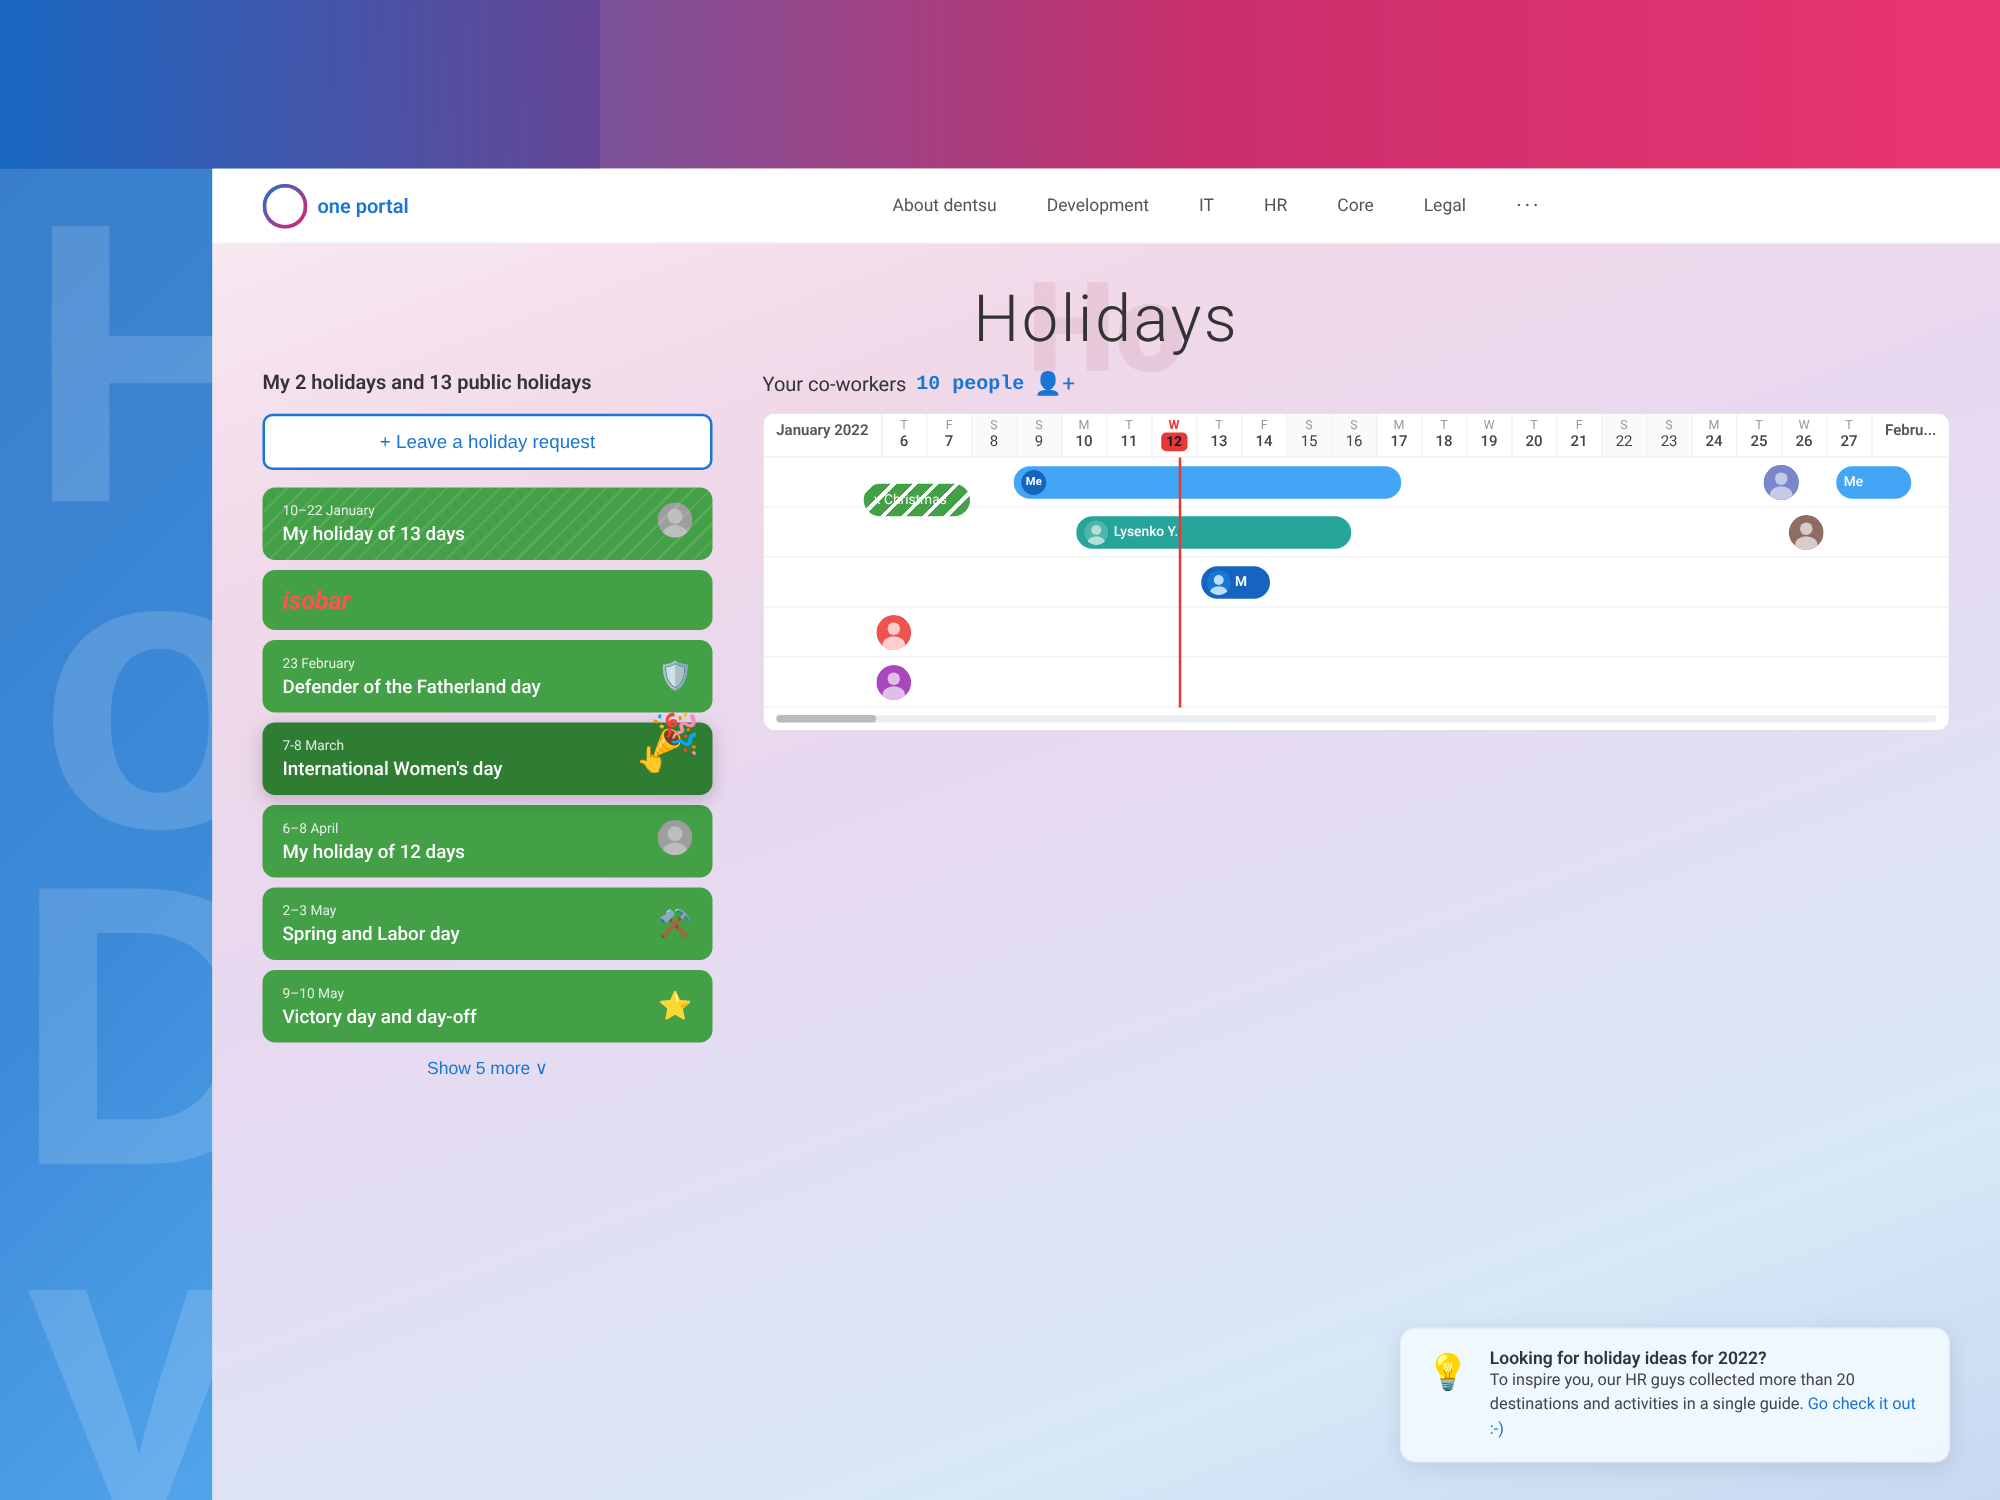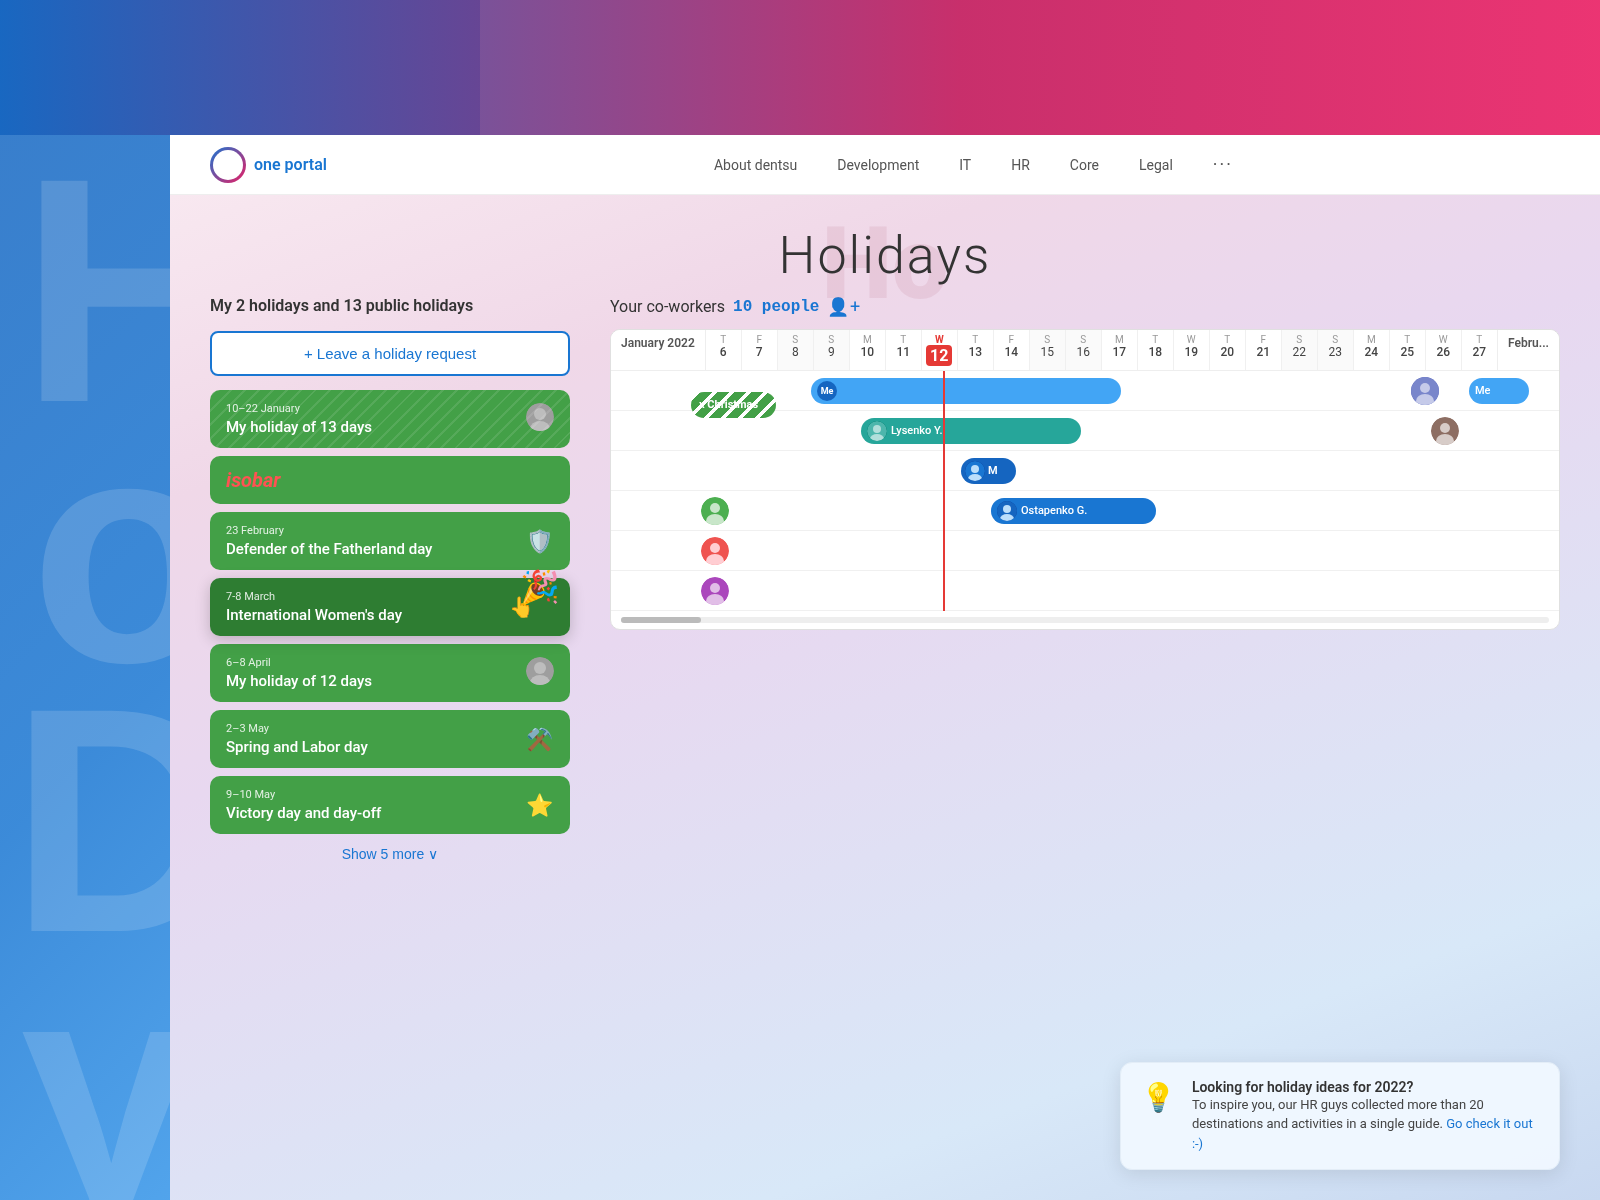--- a/index.html
+++ b/index.html
@@ -516,7 +516,7 @@
                 </div>
                 <div style="min-width: 36px; display: flex; flex-direction: column; align-items: center; border-right: 1px solid rgb(240, 240, 240); padding: 4px 2px;">
                   <div style="font-size: 10px; color: rgb(229, 57, 53); text-transform: uppercase; font-weight: 700;">W</div>
-                  <div style="font-size: 16px; color: #ffffff; font-weight: 700; background: rgb(229, 57, 53); border-radius: 4px; padding: 1px 4px;">12</div>
+                  <div style="font-size: 11px; color: #0f172a; font-weight: 700; background: rgb(229, 57, 53); border-radius: 4px; padding: 1px 4px;">12</div>
                 </div>
                 <div style="min-width: 36px; display: flex; flex-direction: column; align-items: center; border-right: 1px solid rgb(240, 240, 240); padding: 4px 2px;">
                   <div style="font-size: 10px; color: rgb(153, 153, 153); text-transform: uppercase; font-weight: 400;">T</div>

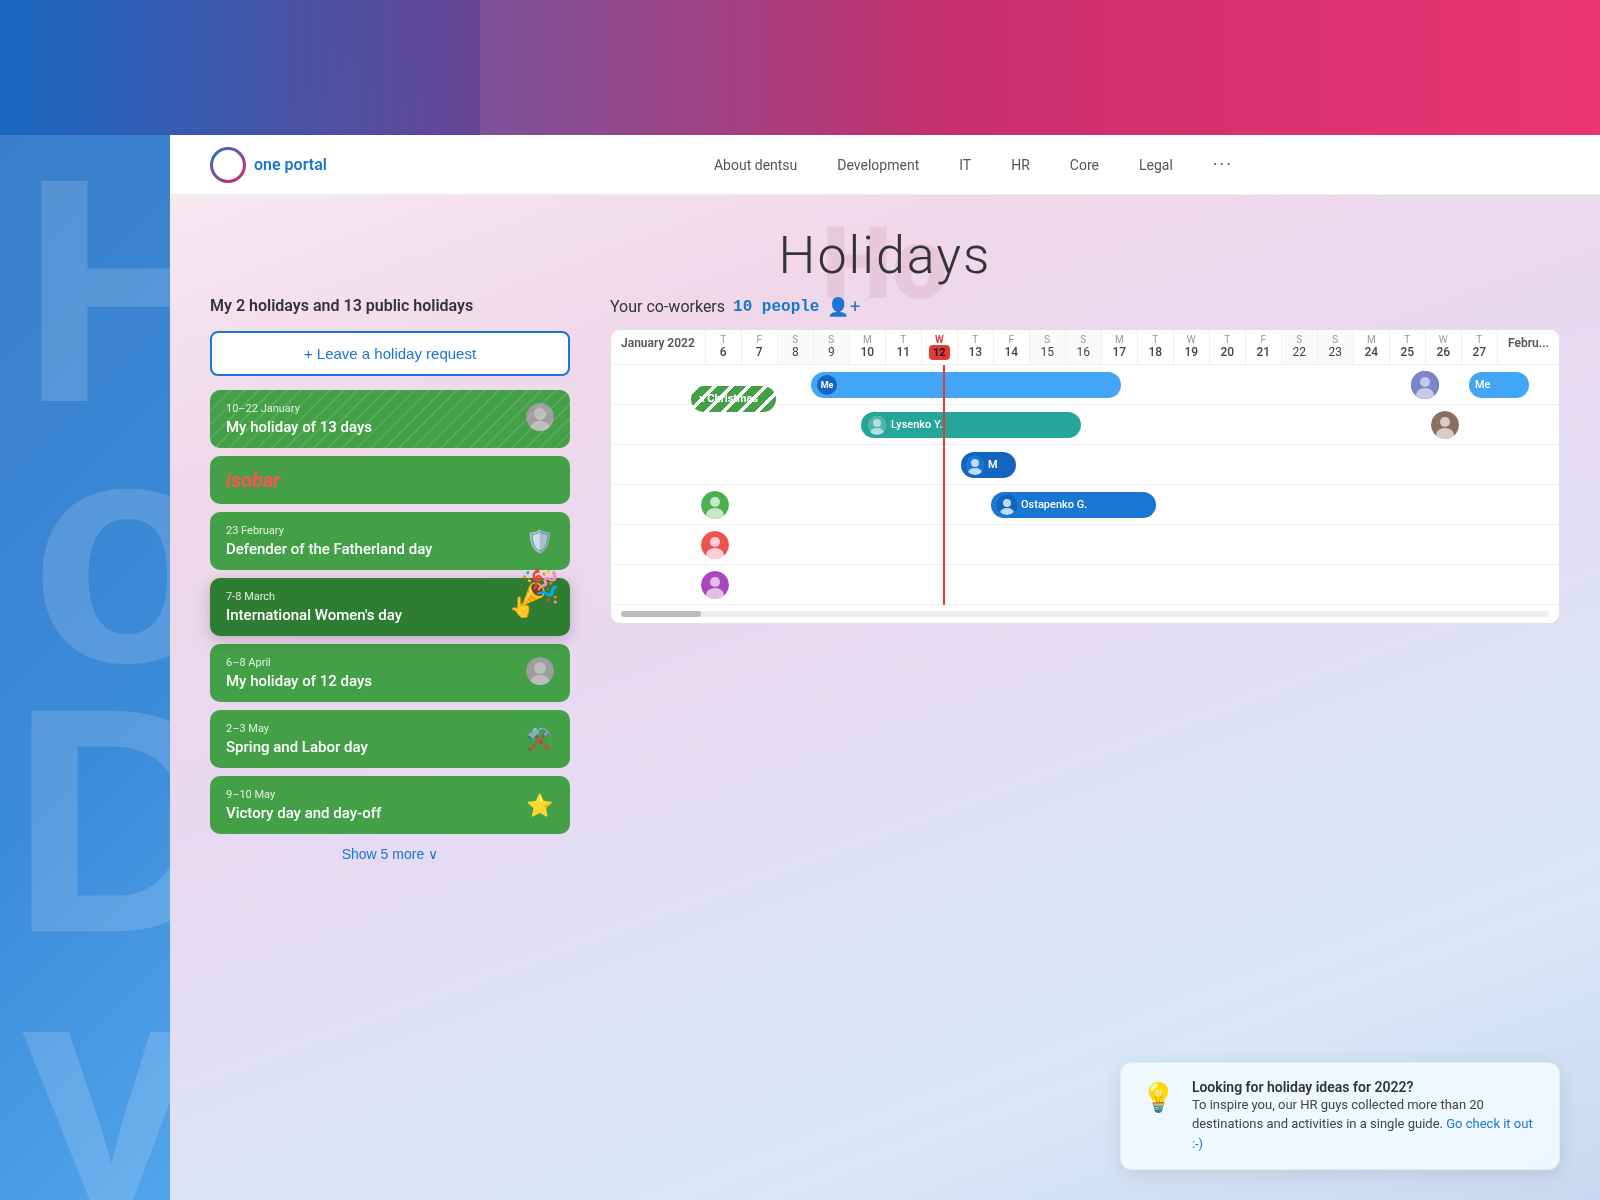--- a/index.html
+++ b/index.html
@@ -588,7 +588,7 @@
               <div style="min-width:80px; padding:0 8px; border-right:1px solid #eee; font-size:10px; color:#aaa;"></div>
               <div style="flex:1; height:100%; position:relative; display:flex; align-items:center;" id="cal-row-1-cells">
 
-                <div style="position:absolute; left:0; width:85px; height:26px; background:#43a047; border-radius:13px; display:flex; align-items:center; padding:0 8px; font-size:11px; color:white; font-weight:700; background: repeating-linear-gradient(-45deg, rgba(255,255,255,0.15) 0px, rgba(255,255,255,0.15) 3px, #43a047 3px, #43a047 12px); margin-top: 28px;">x Christmas</div>
+                <div style="position:absolute; left:0; width:85px; height:26px; background:#43a047; border-radius:13px; display:flex; align-items:center; padding:0 8px; font-size:11px; color:white; font-weight:400; background: repeating-linear-gradient(-45deg, rgba(255,255,255,0.15) 0px, rgba(255,255,255,0.15) 3px, #43a047 3px, #43a047 12px); margin-top: 28px;">x Christmas</div>
 
                 <div style="position:absolute; left:120px; width:310px; height:26px; background:#42a5f5; border-radius:13px; display:flex; align-items:center; padding:0 6px; font-size:11px; color:white; font-weight:500; gap:4px;">
                   <div style="width:20px;height:20px;border-radius:50%;background:#1565c0;display:flex;align-items:center;justify-content:center;font-size:9px;font-weight:700;flex-shrink:0;">Me</div>

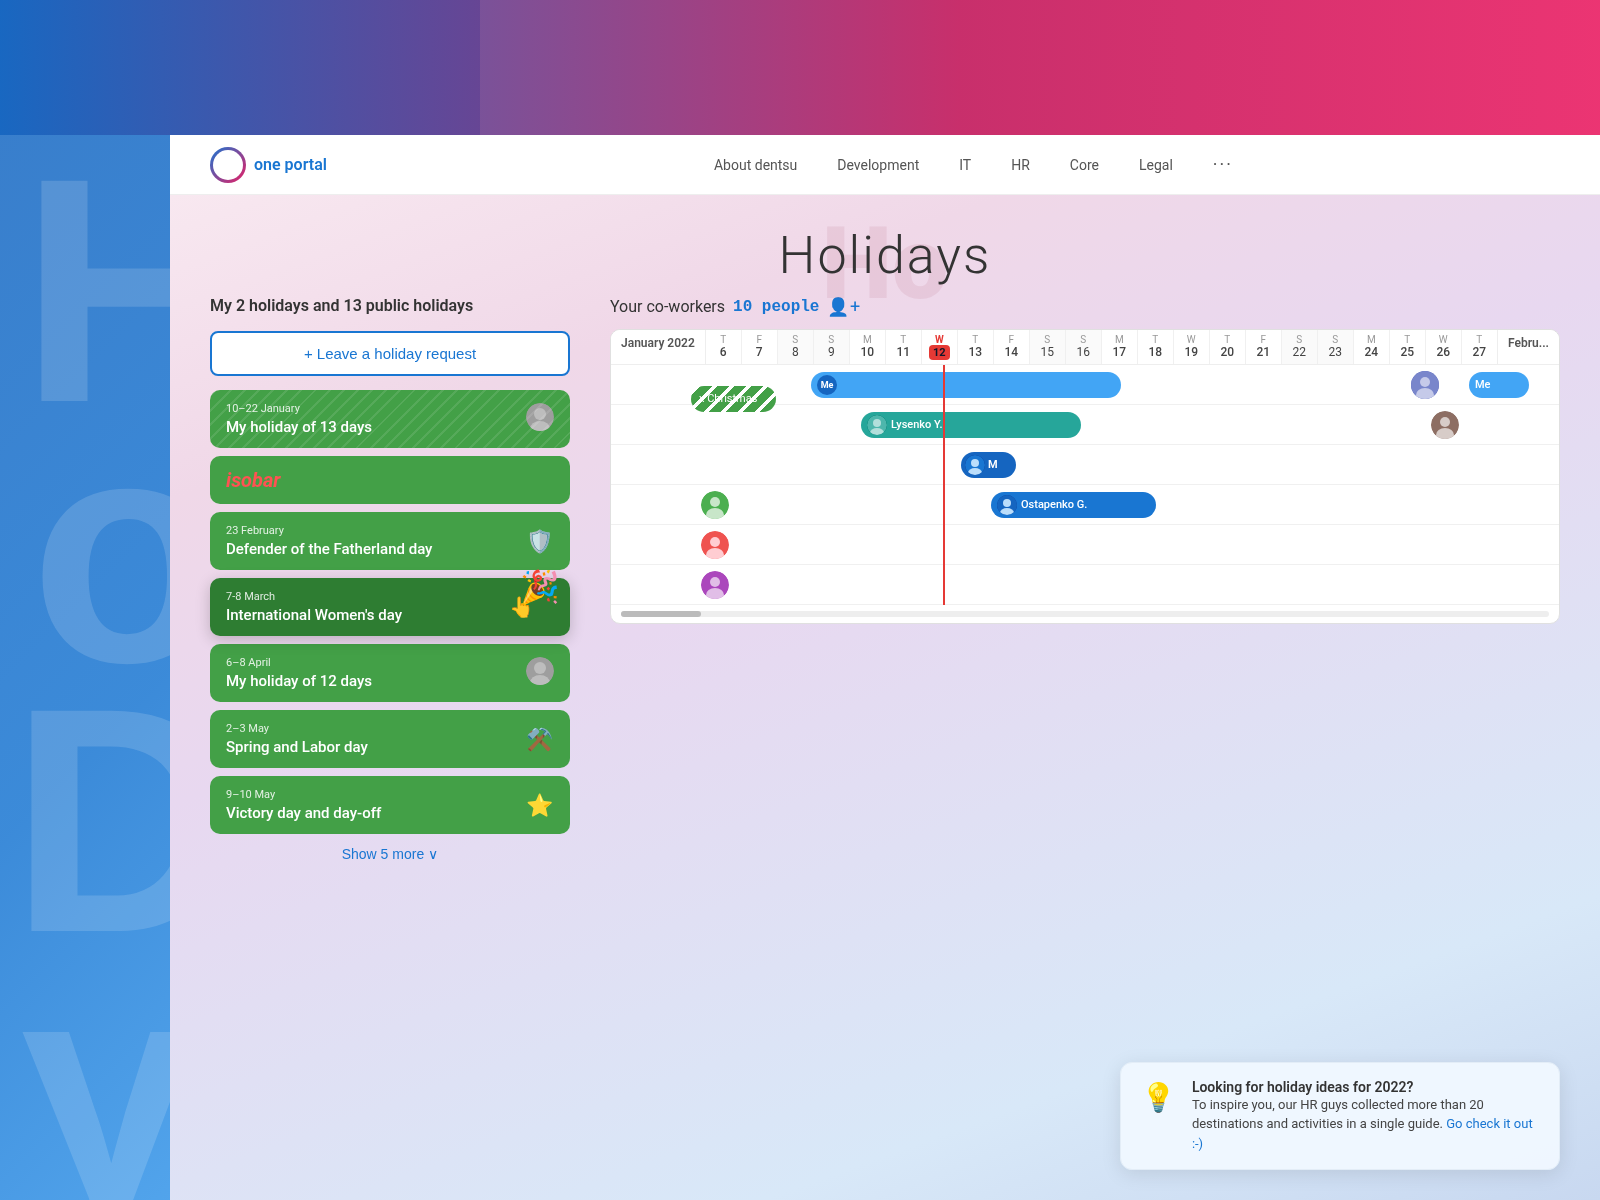--- a/index.html
+++ b/index.html
@@ -646,30 +646,6 @@
               </div>
             </div>
 
-            <div style="display:flex; height:40px; border-bottom:1px solid #f0f0f0; align-items:center; position:relative;">
-              <div style="min-width:80px; padding:0 8px; border-right:1px solid #eee;"></div>
-              <div style="flex:1; height:100%; position:relative; display:flex; align-items:center;">
-
-                <div style="position:absolute; left:10px; top:6px; width:28px; height:28px; border-radius:50%; overflow:hidden;">
-                  <svg width="28" height="28" viewBox="0 0 28 28">
-                      <circle cx="14" cy="14" r="14" fill="#4caf50"></circle>
-                      <circle cx="14" cy="11" r="5" fill="#c8e6c9"></circle>
-                      <ellipse cx="14" cy="24" rx="9" ry="7" fill="#c8e6c9"></ellipse>
-                    </svg>
-                </div>
-
-                <div style="position:absolute; left:300px; width:165px; height:26px; background:#1976d2; border-radius:13px; display:flex; align-items:center; padding:0 6px; font-size:11px; color:white; font-weight:500; gap:4px;">
-                  <div style="width:20px;height:20px;border-radius:50%;background:#0d47a1;display:flex;align-items:center;justify-content:center;font-size:9px;font-weight:700;flex-shrink:0;overflow:hidden;">
-                    <svg width="20" height="20" viewBox="0 0 20 20">
-                        <circle cx="10" cy="10" r="10" fill="#1565c0"></circle>
-                        <circle cx="10" cy="8" r="4" fill="#bbdefb"></circle>
-                        <ellipse cx="10" cy="18" rx="7" ry="5" fill="#bbdefb"></ellipse>
-                      </svg>
-                  </div>
-                  Ostapenko G.
-                </div>
-              </div>
-            </div>
 
             <div style="display:flex; height:40px; border-bottom:1px solid #f0f0f0; align-items:center; position:relative;">
               <div style="min-width:80px; padding:0 8px; border-right:1px solid #eee;"></div>

